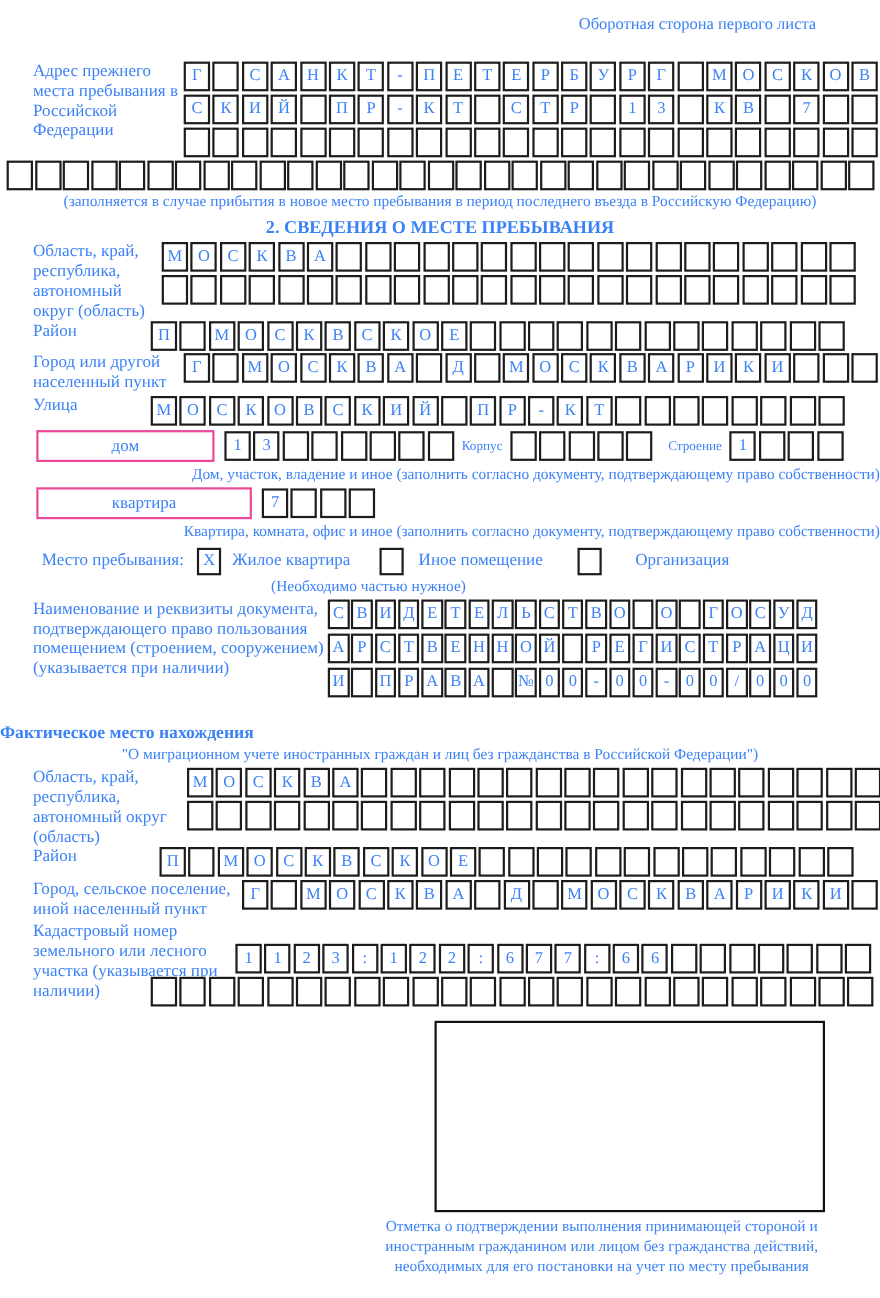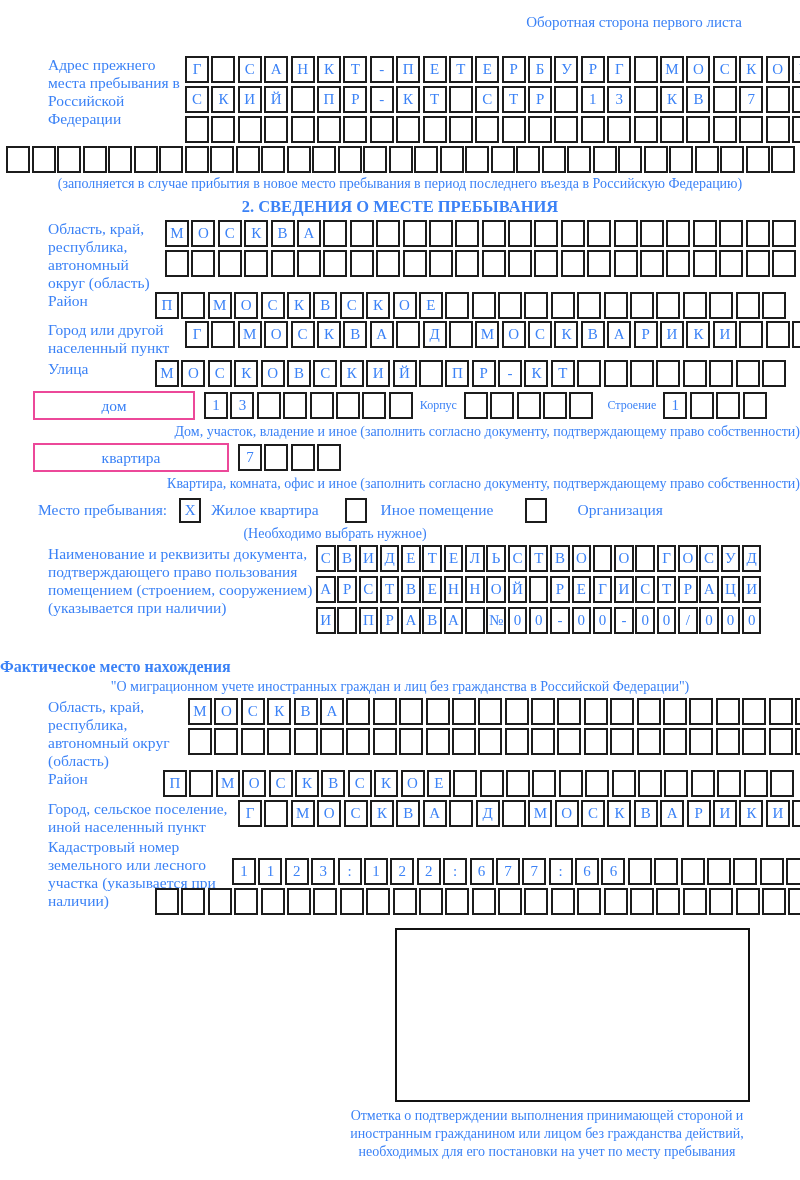--- a/index.html
+++ b/index.html
@@ -10,7 +10,7 @@
   }
   .header-note { text-align:right; padding-right:58px; font-size:15px; height:18px; }
 
-  .field { display:flex; align-items:flex-start; margin-left:48px; }
+  .field { display:flex; align-items:flex-start; margin-left:30px; }
   .flabel { font-size:15.5px; line-height:18px; flex:0 0 auto; }
   .rows { display:flex; flex-direction:column; gap:3px; }
 

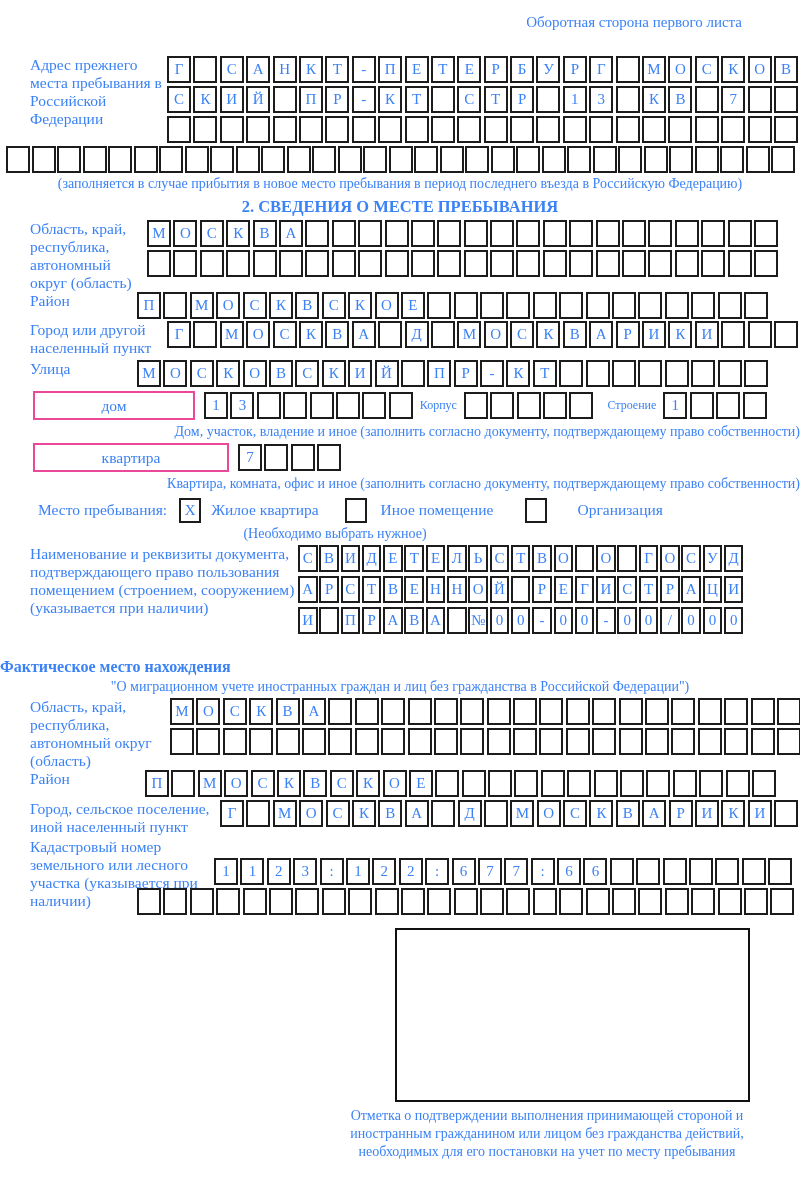--- a/index.html
+++ b/index.html
@@ -393,7 +393,7 @@
     <span class="checkbox" style="margin-left:32px;"></span>
     <span class="place-label" style="margin-left:30px;">Организация</span>
   </div>
-  <div class="caption choose-note mt2">(Необходимо выбрать нужное)</div>
+  <div class="caption choose-note mt2">(Необходимо частью нужное)</div>
 
   <div class="field h-doc mt3">
     <div class="flabel lw-doc">Наименование и реквизиты документа, подтверждающего право пользования помещением (строением, сооружением) (указывается при наличии)</div>

